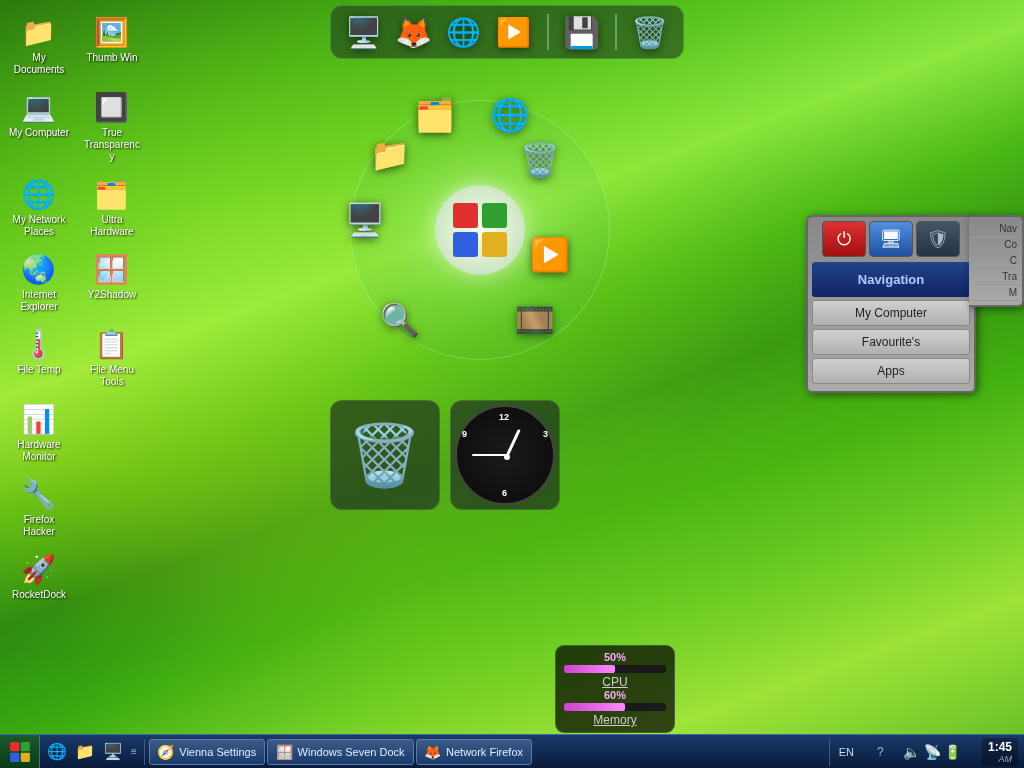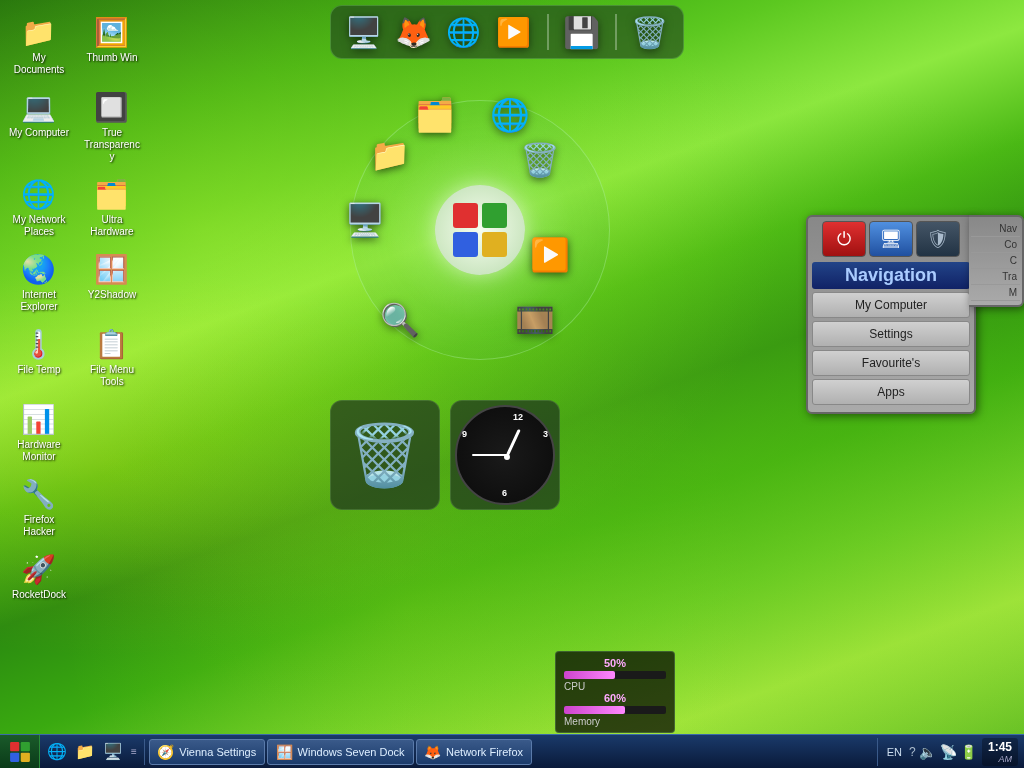--- a/index.html
+++ b/index.html
@@ -287,9 +287,9 @@
       background: linear-gradient(to bottom, #224488 0%, #112266 100%);
       color: #aaccff;
       text-align: center;
-      font-size: 18px;
+      font-size: 13px;
       font-weight: bold;
-      padding: 3px;
+      padding: 10px;
       border-radius: 3px;
       margin-bottom: 3px;
     }

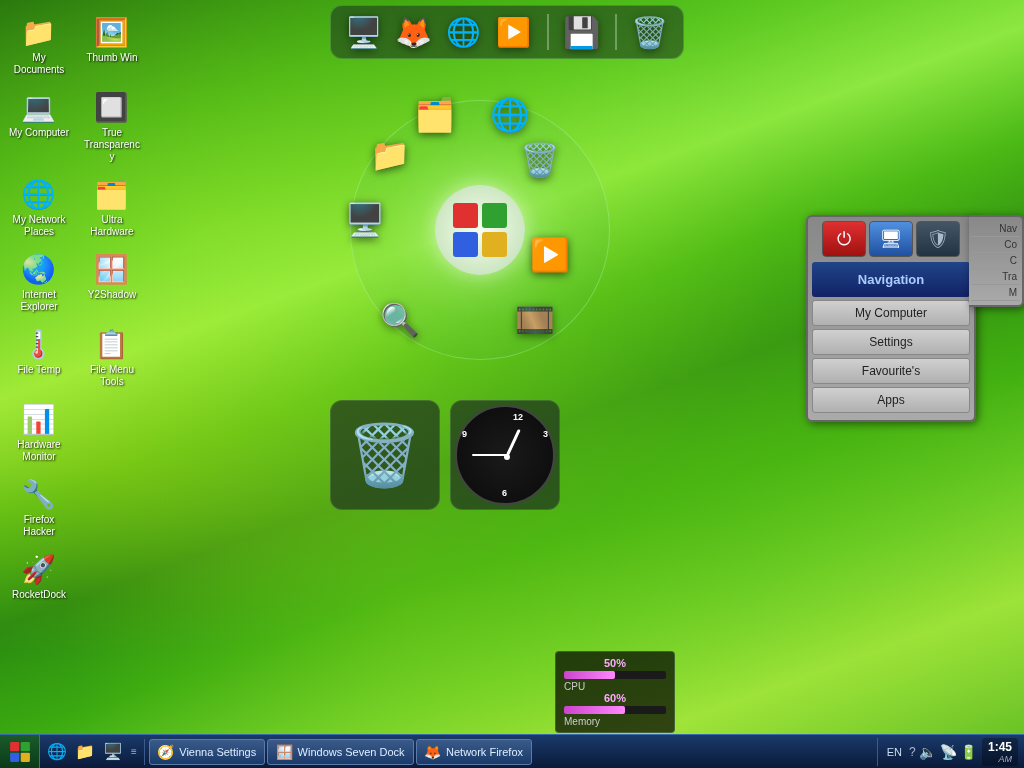--- a/index.html
+++ b/index.html
@@ -649,7 +649,6 @@
     </div>
     <div class="nav-title">Navigation</div>
     <button class="nav-menu-btn">My Computer</button>
-    <button class="nav-menu-btn">Settings</button>
     <button class="nav-menu-btn">Favourite's</button>
     <button class="nav-menu-btn">Apps</button>
   </div>

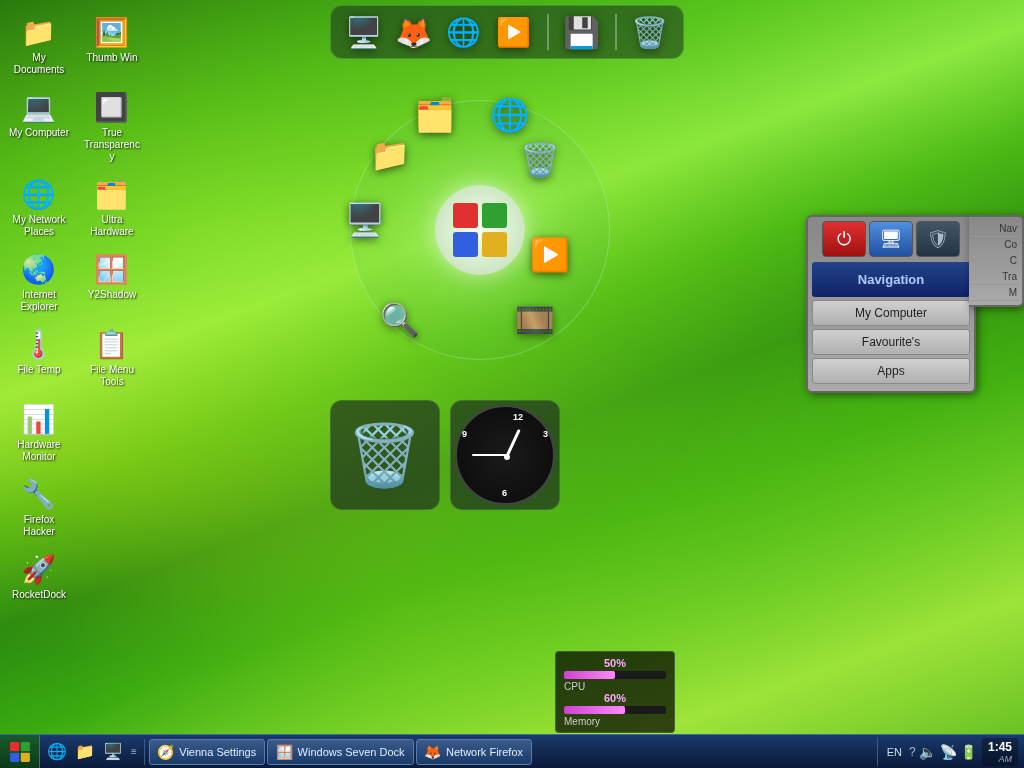--- a/index.html
+++ b/index.html
@@ -626,7 +626,7 @@
       <div class="clock-widget">
         <div class="clock-face">
 
-          <span class="clock-number" style="top:5px;left:56px;">12</span>
+          <span class="clock-number" style="top:5px;left:42px;">12</span>
           <span class="clock-number" style="top:22px;right:5px;">3</span>
           <span class="clock-number" style="bottom:5px;left:45px;">6</span>
           <span class="clock-number" style="top:22px;left:5px;">9</span>

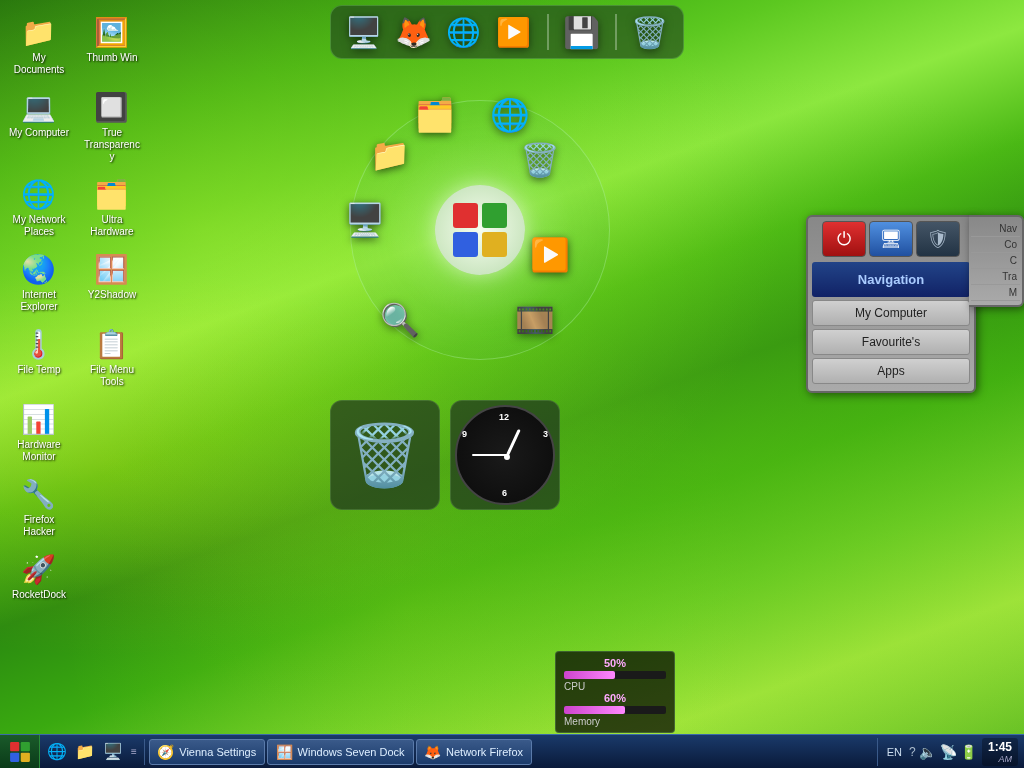--- a/index.html
+++ b/index.html
@@ -330,7 +330,7 @@
       width: 120px;
       background: rgba(0,0,0,0.7);
       border: 1px solid rgba(100,150,100,0.4);
-      border-radius: 4px;
+      border-radius: 9px;
       padding: 5px 8px;
     }
 

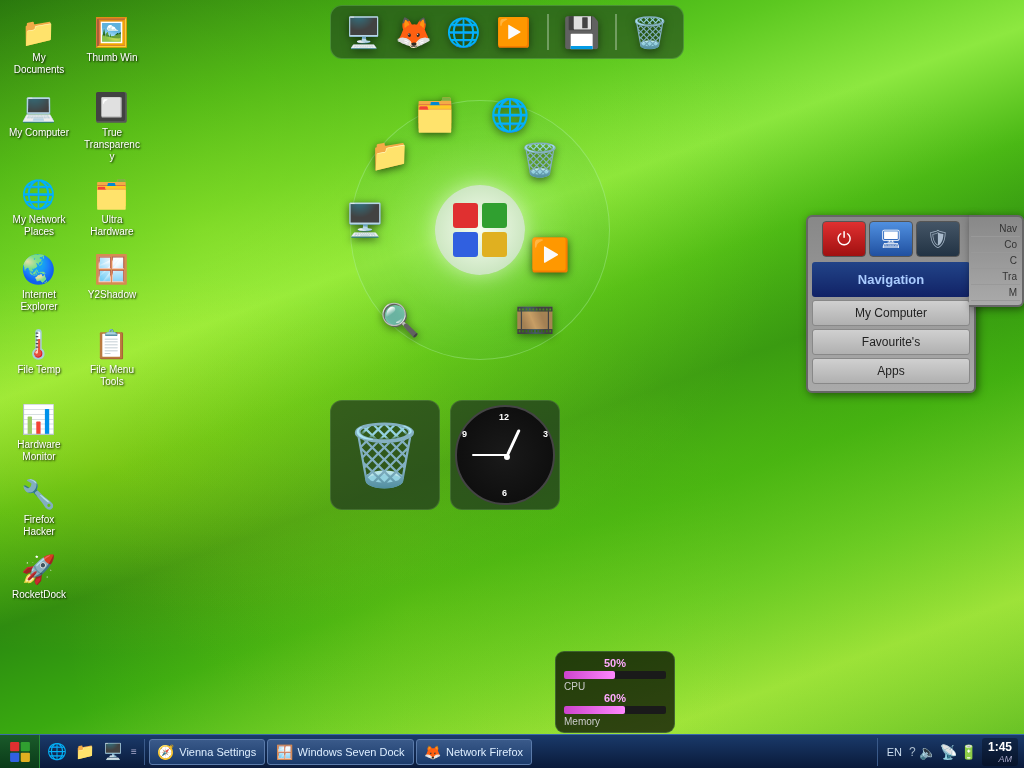--- a/index.html
+++ b/index.html
@@ -335,9 +335,10 @@
     }
 
     .monitor-label {
-      font-size: 10px;
+      font-size: 12px;
       color: #ccc;
-      text-align: left;
+      text-align: center;
+      text-decoration: underline;
     }
 
     .monitor-bar-container {

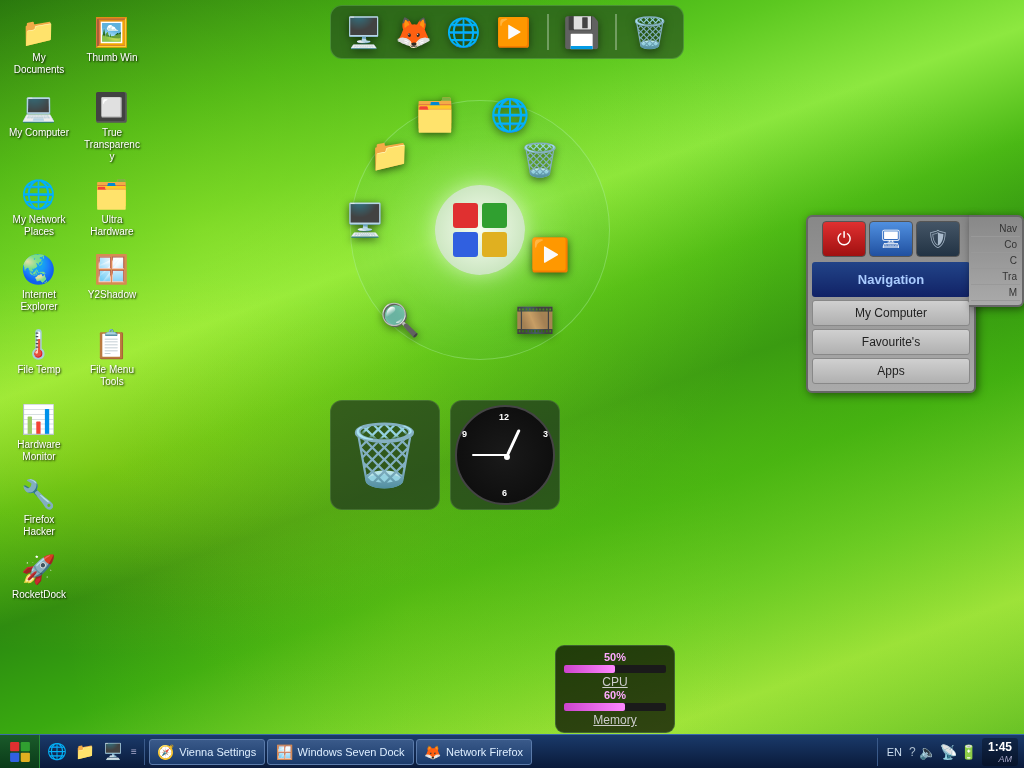--- a/index.html
+++ b/index.html
@@ -449,7 +449,7 @@
     .taskbar-right {
       display: flex;
       align-items: center;
-      gap: 4px;
+      gap: 20px;
       padding: 0 6px;
       border-left: 1px solid #3a5a8a;
     }

